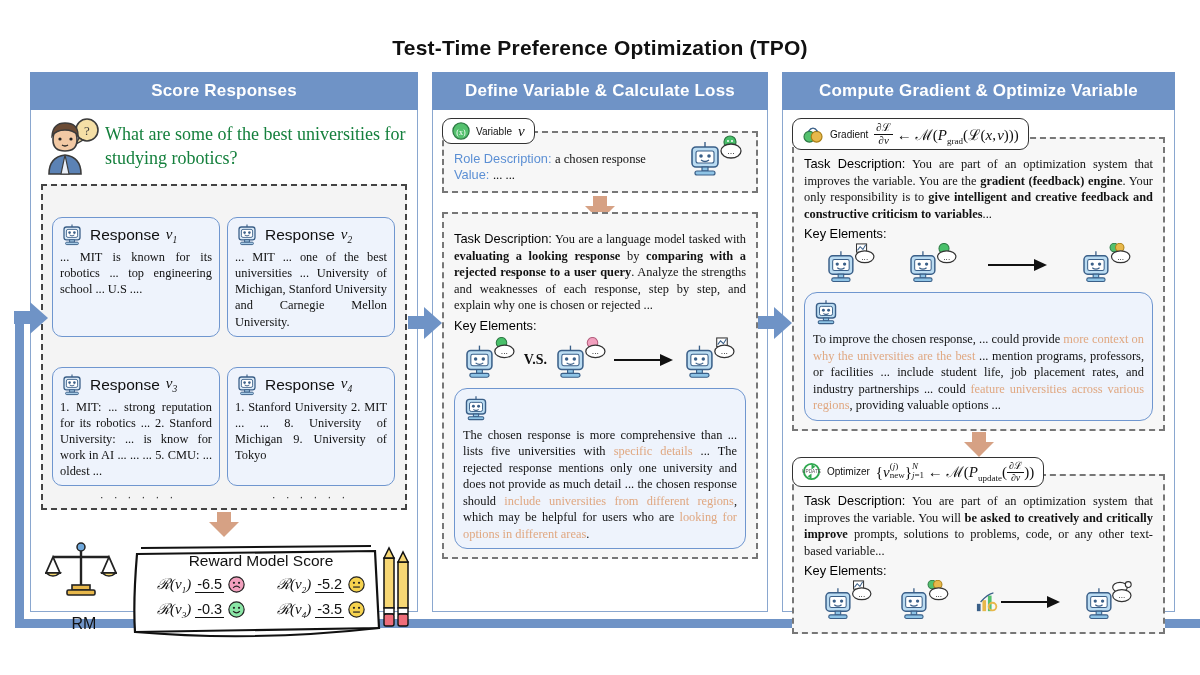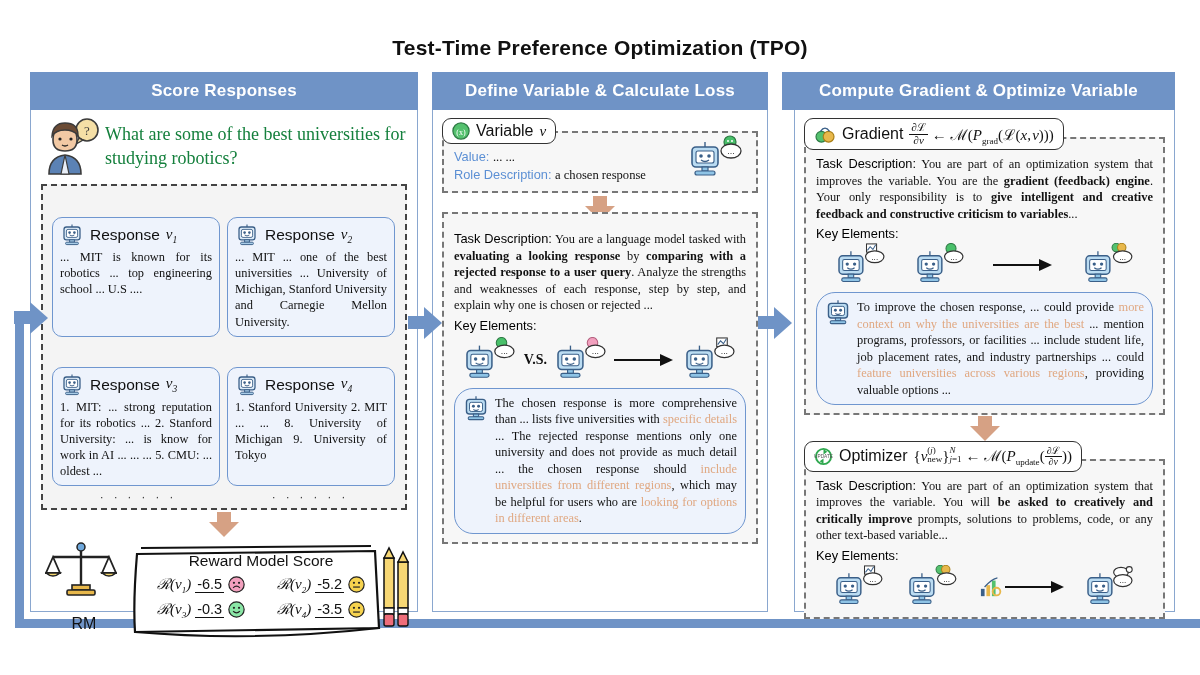--- a/index.html
+++ b/index.html
@@ -75,7 +75,7 @@
   
   .badge{display:inline-flex;align-items:center;gap:6px;border:1.8px solid #333;
          border-radius:9px;background:#fff;padding:3px 9px;position:relative;z-index:3;}
-  .badge .bname{font-size:16px;font-family:"Liberation Sans",sans-serif;}
+  .badge .bname{font-size:10px;font-family:"Liberation Sans",sans-serif;}
   .badge .bmath{font-family:"Liberation Serif",serif;font-size:15px;}
   .dashbox{border:2px dashed #777;background:#f7f7f7;box-sizing:border-box;
            padding:14px 10px 8px 10px;margin-top:-13px;position:relative;}

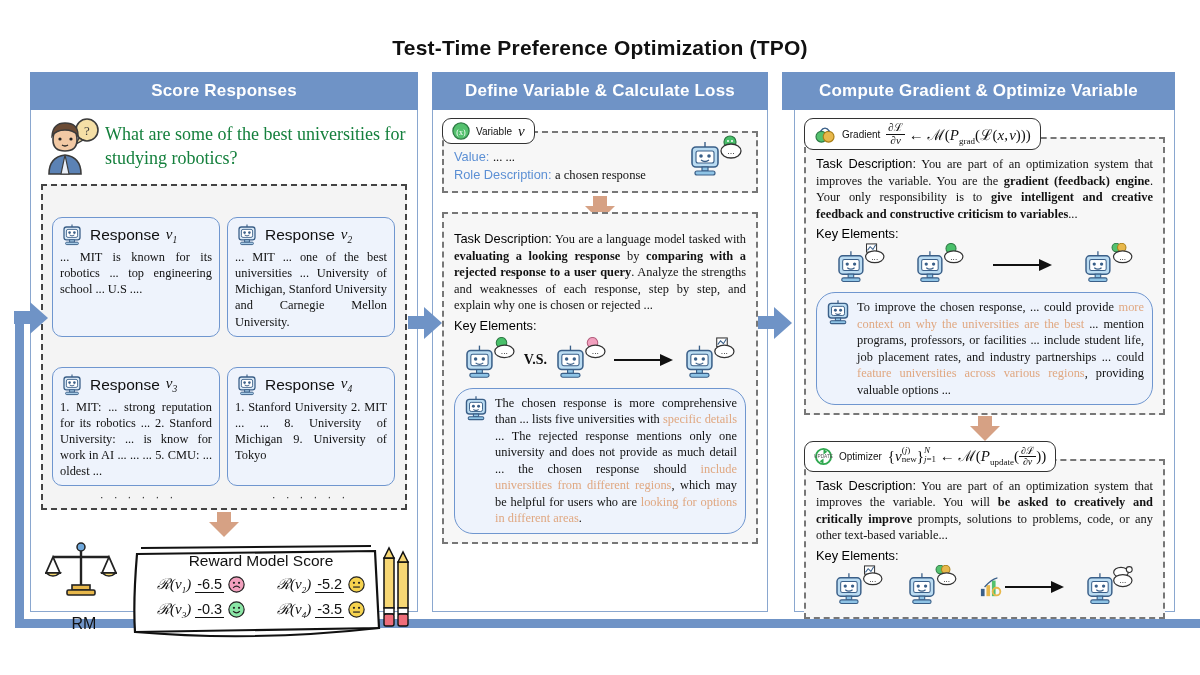--- a/index.html
+++ b/index.html
@@ -475,7 +475,7 @@
 
   <div class="panel" id="panel-3">
     <div class="panel-hd">Compute Gradient &amp; Optimize Variable</div>
-    <div class="frame panel-body" style="padding:8px 9px;margin-left:12px;">
+    <div class="frame panel-body" style="padding:8px 9px;">
 
       <div>
         <span class="badge">

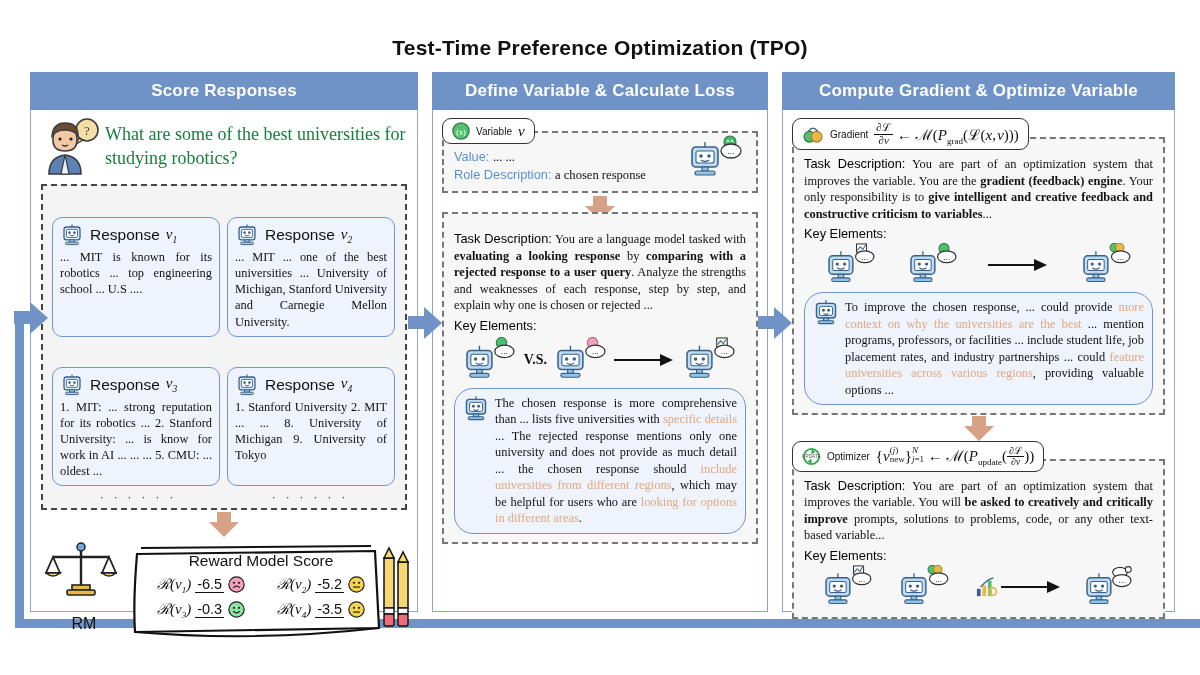--- a/index.html
+++ b/index.html
@@ -355,13 +355,13 @@
           <span class="bmath"><i>v</i></span>
         </span>
         <div class="dashbox" style="padding-top:16px;min-height:56px;position:relative;">
+          <div class="kv" style="margin-top:2px;">
+            <span>Role Description:</span>
+            <span class="val">a chosen response</span>
+          </div>
           <div class="kv">
             <span>Value:</span>
             <span class="val">... ...</span>
-          </div>
-          <div class="kv" style="margin-top:2px;">
-            <span>Role Description:</span>
-            <span class="val">a chosen response</span>
           </div>
           <span style="position:absolute;right:14px;top:2px;">
             <svg width="56" height="48" viewBox="0 0 56 48">

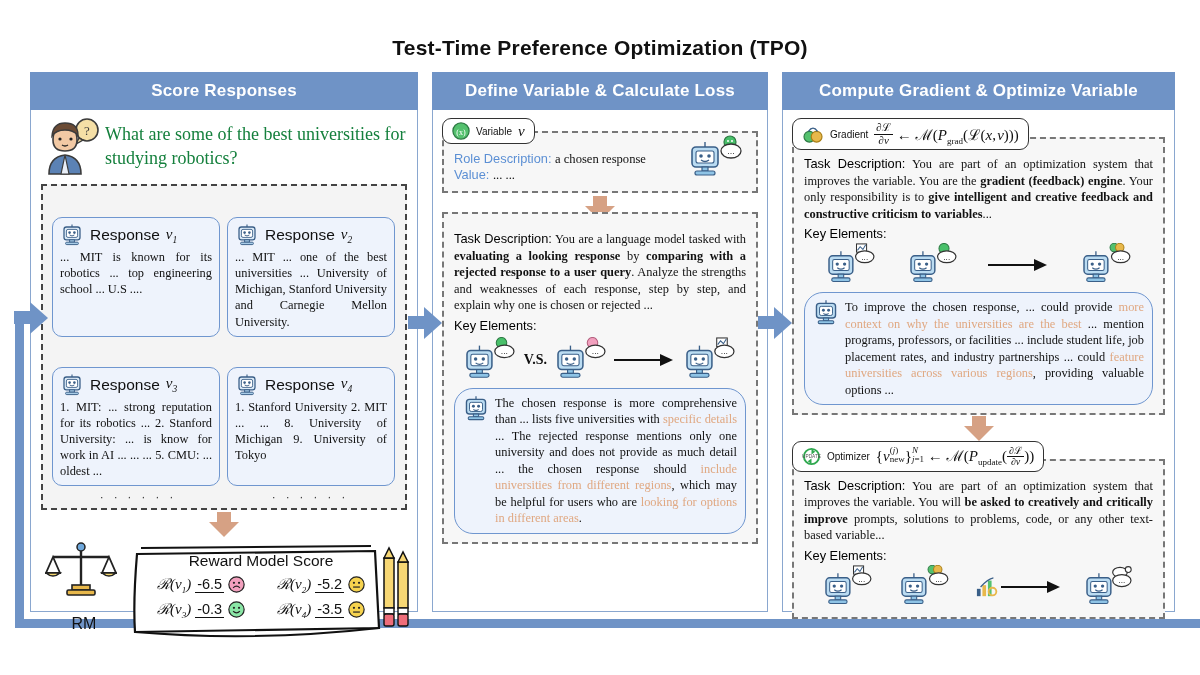--- a/index.html
+++ b/index.html
@@ -82,8 +82,8 @@
   .tdesc{font-family:"Liberation Serif",serif;font-size:12.4px;line-height:1.33;text-align:justify;color:#111;}
   .tkey{color:#000000;font-family:"Liberation Sans",sans-serif;font-size:12.8px;}
   .tkey.block{display:block;margin-top:4px;}
-  .bubble{border:1.6px solid #6f96cf;border-radius:19px;background:#eef3fc;
-          padding:6px 8px 6px 8px;display:flex;gap:6px;margin-top:5px;}
+  .bubble{border:1.6px solid #6f96cf;border-radius:13px;background:#eef3fc;
+          padding:6px 8px 6px 8px;display:flex;gap:6px;margin-top:5px;flex-direction:column;}
   .bubble p{margin:0;font-family:"Liberation Serif",serif;font-size:12.4px;
             line-height:1.33;text-align:justify;}
   .hl{color:#E0A882;}

